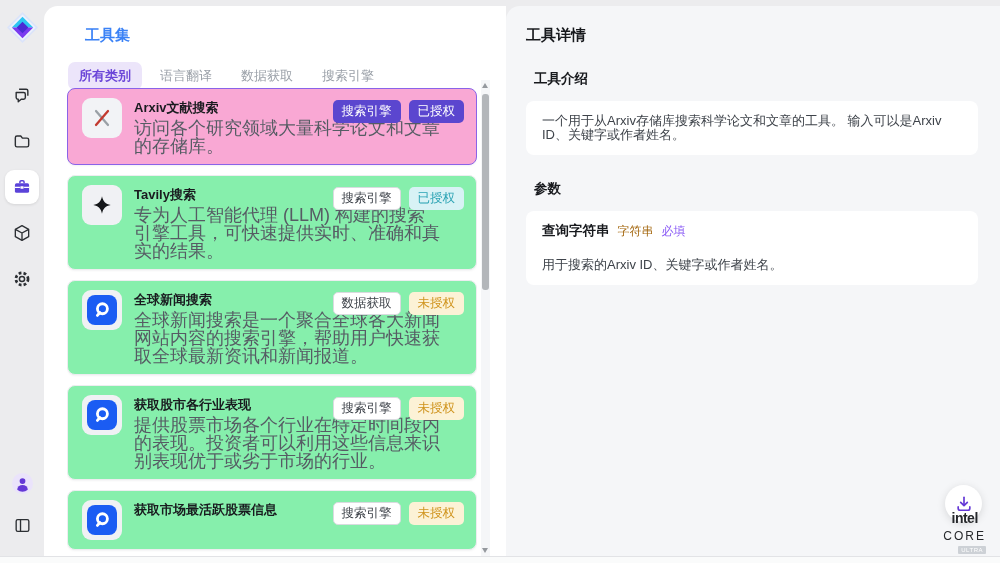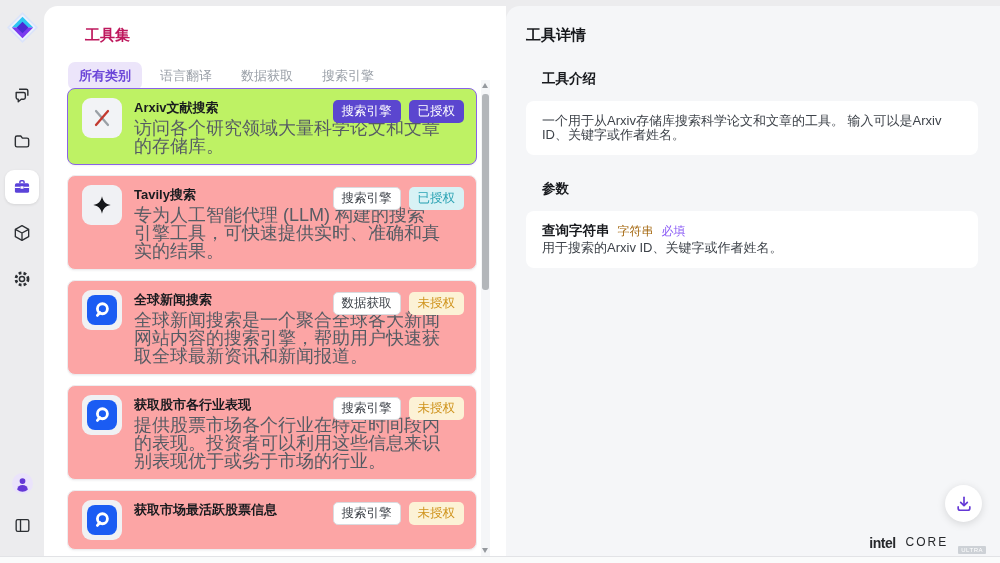--- a/index.html
+++ b/index.html
@@ -16,7 +16,7 @@
 
   
   .main { position:absolute; left:44px; top:6px; width:462px; height:550px; background:#fff; border-top-left-radius:14px; overflow:hidden; }
-  .main-title { font-size:15px; font-weight:700; color:#be185d; margin:20px 0 0 41px; }
+  .main-title { font-size:15px; font-weight:700; color:#3b82f6; margin:20px 0 0 41px; }
   .tabs { display:flex; align-items:center; gap:7px; margin:17px 0 16px 24px; }
   .tab { font-size:13px; color:#999fa7; padding:5px 11px; border-radius:7px; cursor:pointer; white-space:nowrap; }
   .tab.active { background:#ece5fa; color:#6b46d8; font-weight:600; }

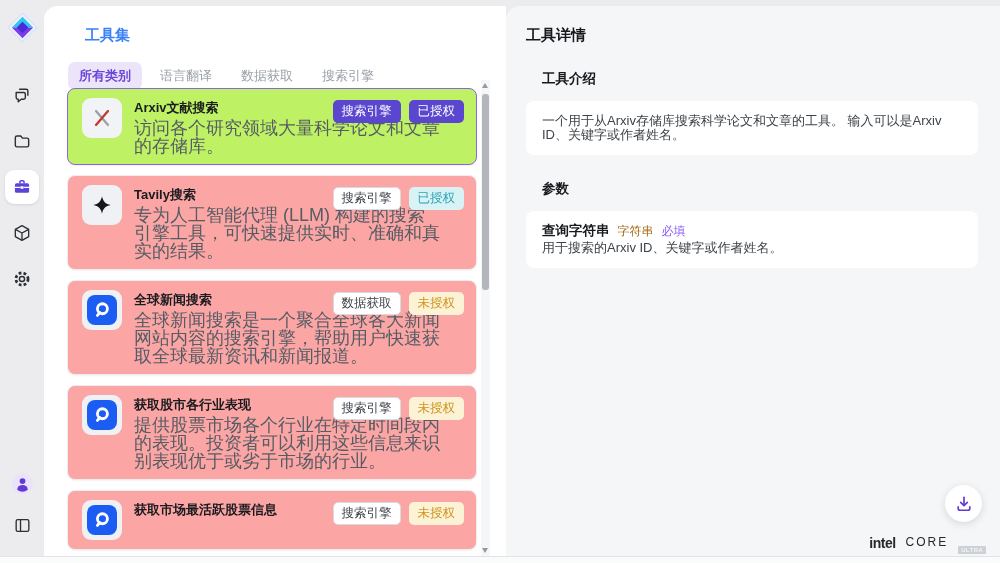--- a/index.html
+++ b/index.html
@@ -47,7 +47,7 @@
   
   .detail { position:absolute; left:506px; top:6px; width:494px; height:550px; background:#f5f6f8; border-top-left-radius:14px; padding:20px 22px 0 20px; }
   .detail-title { font-size:15px; font-weight:700; color:#17191d; }
-  .section-h { font-size:13.5px; font-weight:700; color:#17191d; margin:25px 16px 13px; }
+  .section-h { font-size:13.5px; font-weight:700; color:#17191d; margin:25px 8px 13px; }
   .box { background:#fff; border-radius:8px; padding:13px 16px; font-size:13px; color:#3e434a; line-height:14px; }
   .param-head { display:flex; align-items:baseline; gap:8px; margin-bottom:3px; }
   .param-name { font-size:13.5px; font-weight:700; color:#17191d; }

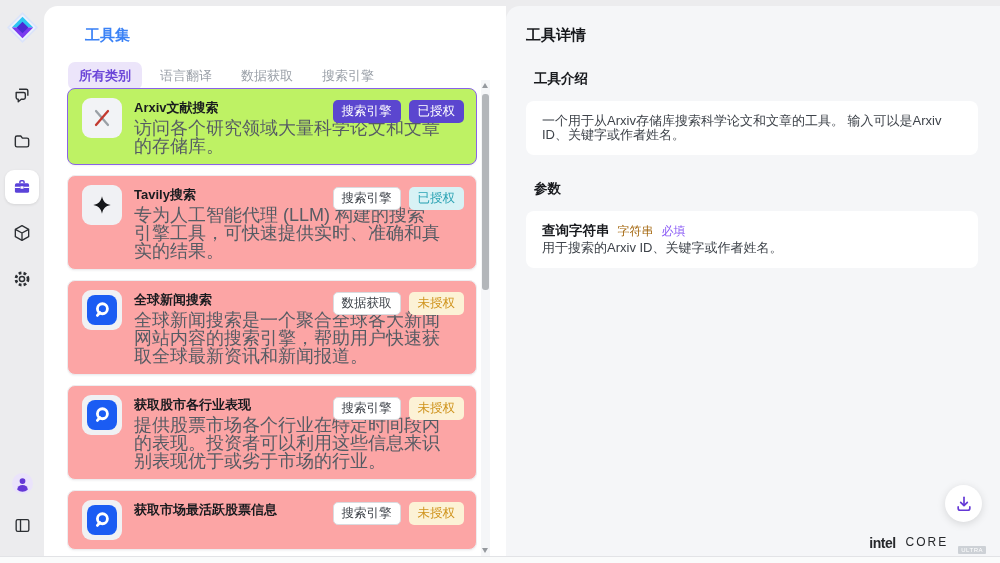--- a/index.html
+++ b/index.html
@@ -23,7 +23,7 @@
   .list { position:absolute; left:23px; top:82px; width:410px; bottom:0; display:flex; flex-direction:column; gap:10px; overflow:hidden; }
   .card { position:relative; background:#fca5a5; border:1px solid #ededf0; border-radius:8px; box-shadow:0 1px 2px rgba(25,25,45,.05);
           padding:9px 12px 9px 14px; display:flex; gap:12px; flex-shrink:0; cursor:pointer; }
-  .card.selected { background:#bef264; border:1.5px solid #8a63e8; }
+  .card.selected { background:#f9a8d4; border:1.5px solid #8a63e8; }
   .tool-icon { width:40px; height:40px; border-radius:9px; background:#f0f1f4; display:flex; align-items:center; justify-content:center; flex-shrink:0; }
   .card.selected .tool-icon { background:#f2f3f6; }
   .q-chip { width:30px; height:30px; background:#1b5cf3; border-radius:8px; display:flex; align-items:center; justify-content:center; }

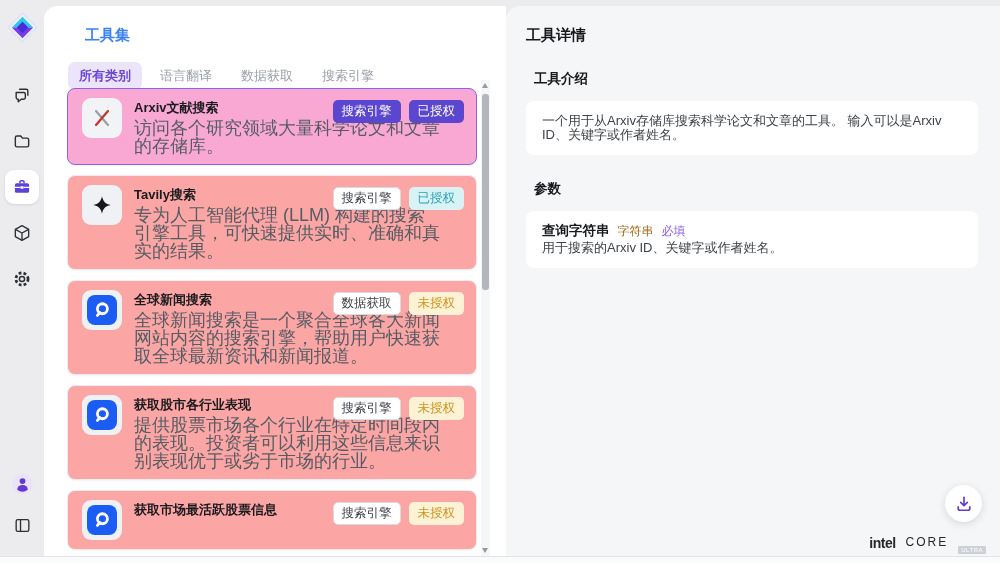--- a/index.html
+++ b/index.html
@@ -21,7 +21,7 @@
   .tab { font-size:13px; color:#999fa7; padding:5px 11px; border-radius:7px; cursor:pointer; white-space:nowrap; }
   .tab.active { background:#ece5fa; color:#6b46d8; font-weight:600; }
   .list { position:absolute; left:23px; top:82px; width:410px; bottom:0; display:flex; flex-direction:column; gap:10px; overflow:hidden; }
-  .card { position:relative; background:#fca5a5; border:1px solid #ededf0; border-radius:8px; box-shadow:0 1px 2px rgba(25,25,45,.05);
+  .card { position:relative; background:#86efac; border:1px solid #ededf0; border-radius:8px; box-shadow:0 1px 2px rgba(25,25,45,.05);
           padding:9px 12px 9px 14px; display:flex; gap:12px; flex-shrink:0; cursor:pointer; }
   .card.selected { background:#f9a8d4; border:1.5px solid #8a63e8; }
   .tool-icon { width:40px; height:40px; border-radius:9px; background:#f0f1f4; display:flex; align-items:center; justify-content:center; flex-shrink:0; }

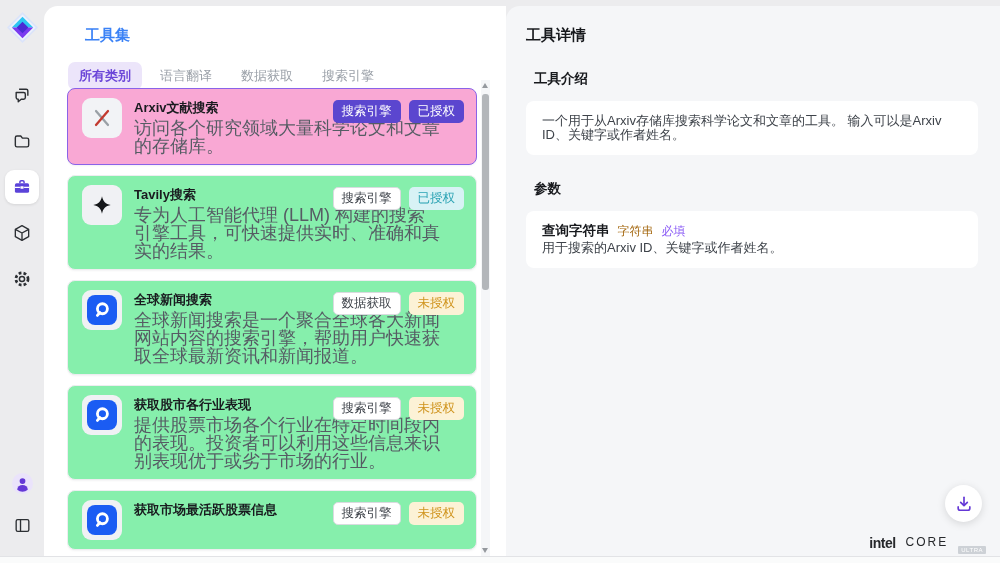--- a/index.html
+++ b/index.html
@@ -49,7 +49,7 @@
   .detail-title { font-size:15px; font-weight:700; color:#17191d; }
   .section-h { font-size:13.5px; font-weight:700; color:#17191d; margin:25px 8px 13px; }
   .box { background:#fff; border-radius:8px; padding:13px 16px; font-size:13px; color:#3e434a; line-height:14px; }
-  .param-head { display:flex; align-items:baseline; gap:8px; margin-bottom:3px; }
+  .param-head { display:flex; align-items:baseline; gap:8px; margin-bottom:20px; }
   .param-name { font-size:13.5px; font-weight:700; color:#17191d; }
   .param-type { font-size:12px; color:#a16207; }
   .param-req  { font-size:12px; color:#8b5cf6; }

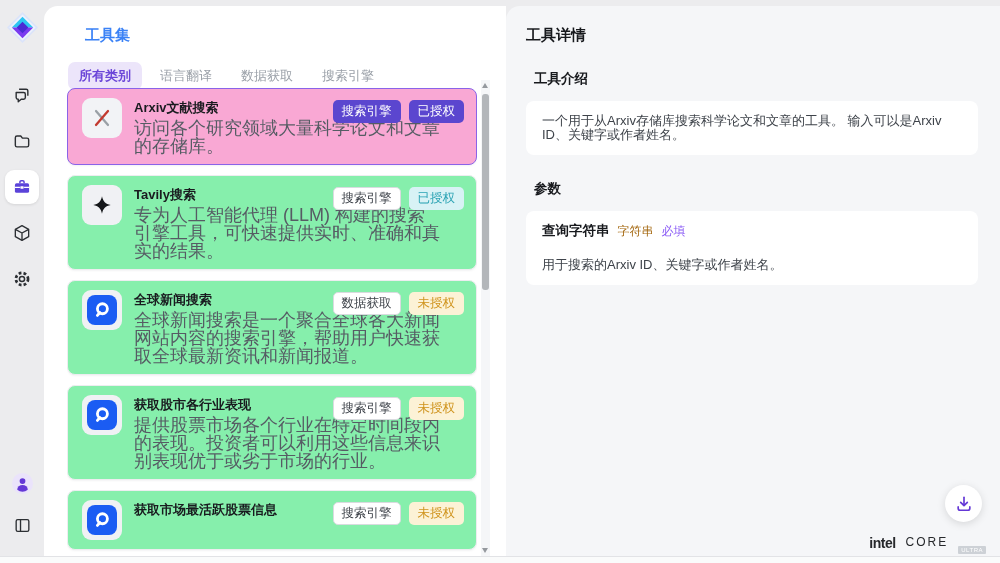--- a/index.html
+++ b/index.html
@@ -57,7 +57,7 @@
   
   .fab { position:absolute; right:18px; bottom:41px; width:37px; height:37px; border-radius:50%; background:#fff;
          box-shadow:0 2px 8px rgba(0,0,0,.13); display:flex; align-items:center; justify-content:center; cursor:pointer; }
-  .intel { position:absolute; right:14px; bottom:12px; display:flex; align-items:flex-start; gap:10px; color:#26282b; }
+  .intel { position:absolute; right:14px; bottom:12px; display:flex; align-items:center; gap:3px; color:#26282b;flex-direction:column; }
   .intel-word { font-size:14px; font-weight:700; letter-spacing:-0.5px; }
   .core-word  { font-size:12px; letter-spacing:2px; text-transform:uppercase; }
   .ultra { font-size:6px; background:#cdd1d6; color:#fff; padding:1px 3px; border-radius:1px; text-transform:uppercase; align-self:flex-end; margin-bottom:-3px; letter-spacing:.5px; }

